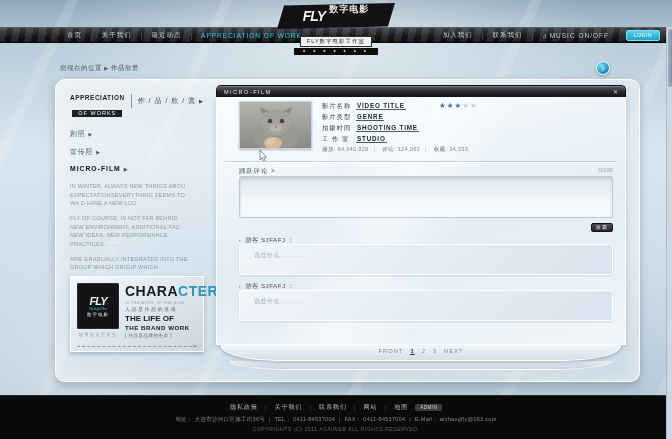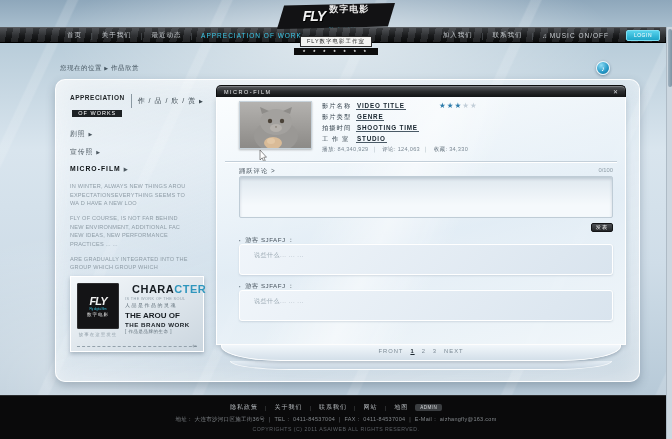--- a/index.html
+++ b/index.html
@@ -99,7 +99,7 @@
   .pb-cn { font-size:4.5px; color:#e6e6e6; letter-spacing:1px; margin-top:1px; }
   .promo-caption { font-size:4.5px; color:#8e9ca6; letter-spacing:1px; margin-top:3px; }
   .promo-txt { flex:1; text-align:left; line-height:1.25; }
-  .pt-title { font-size:11px; font-weight:900; color:#171d22; letter-spacing:.5px;margin-left:7px; }
+  .pt-title { font-size:14px; font-weight:900; color:#171d22; letter-spacing:.5px; }
   .pt-title b { color:#2f96bd; }
   .pt-sub { font-size:3.8px; color:#93a1ab; letter-spacing:.4px; }
   .pt-cn1 { font-size:5px; color:#5f6e78; letter-spacing:1.5px; margin:1px 0 2px; }

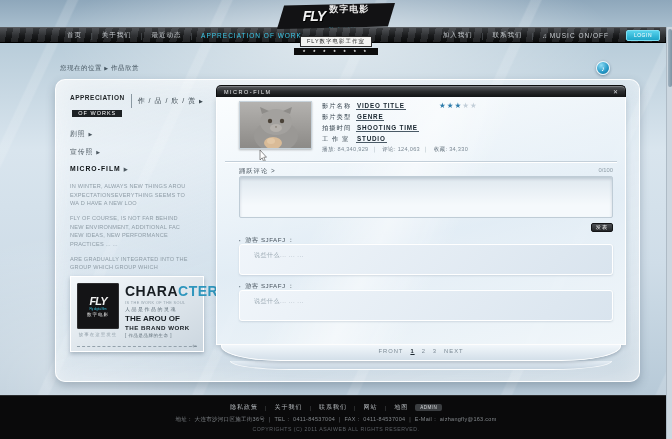--- a/index.html
+++ b/index.html
@@ -291,7 +291,7 @@
         <div class="pt-title"><span>CHARA</span><b>CTER</b></div>
         <div class="pt-sub">IS THE WORK OF THE SOUL</div>
         <div class="pt-cn1">人品是作品的灵魂</div>
-        <div class="pt-big">THE AROU OF</div>
+        <div class="pt-big">THE LIFE OF</div>
         <div class="pt-big2">THE BRAND WORK</div>
         <div class="pt-cn2">[ 作品是品牌的生命 ]</div>
       </div>

